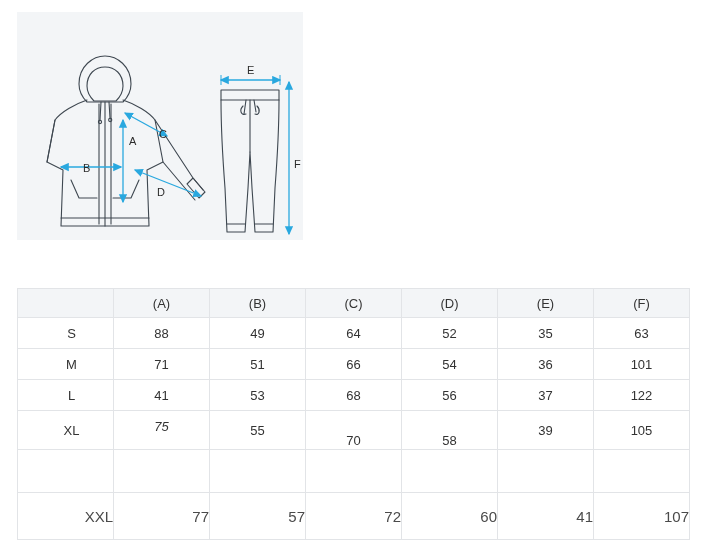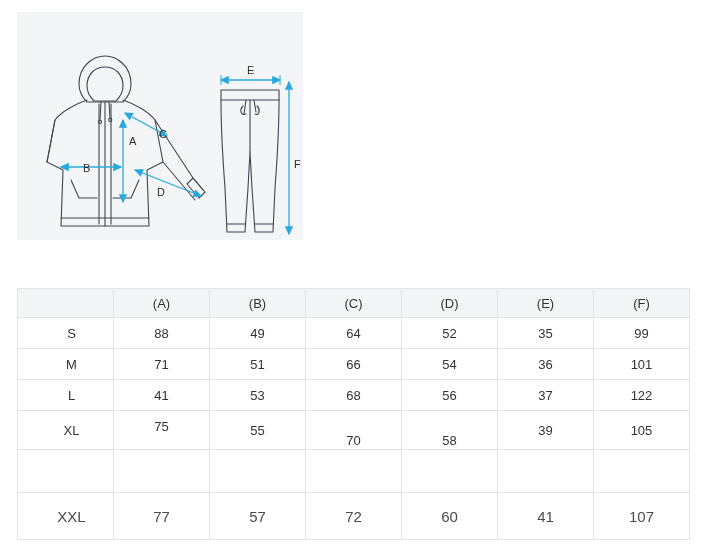--- a/index.html
+++ b/index.html
@@ -200,7 +200,7 @@
         <td>64</td>
         <td>52</td>
         <td>35</td>
-        <td>99</td>
+        <td>63</td>
       </tr>
       <tr class="row-m">
         <td class="sz">M</td>

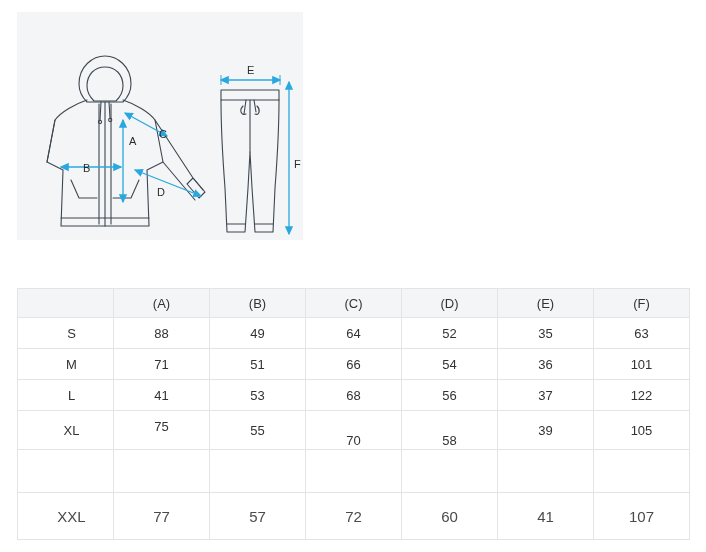--- a/index.html
+++ b/index.html
@@ -82,7 +82,7 @@
   
   .nudge-down-2 { position: relative; top: 10px; }
   .nudge-down-4 { position: relative; top: 0; }
-  .nudge-up-4 { position: relative; top: -4px; }
+  .nudge-up-4 { position: relative; top: -4px; font-style: italic; }
 </style>
 </head>
 <body>

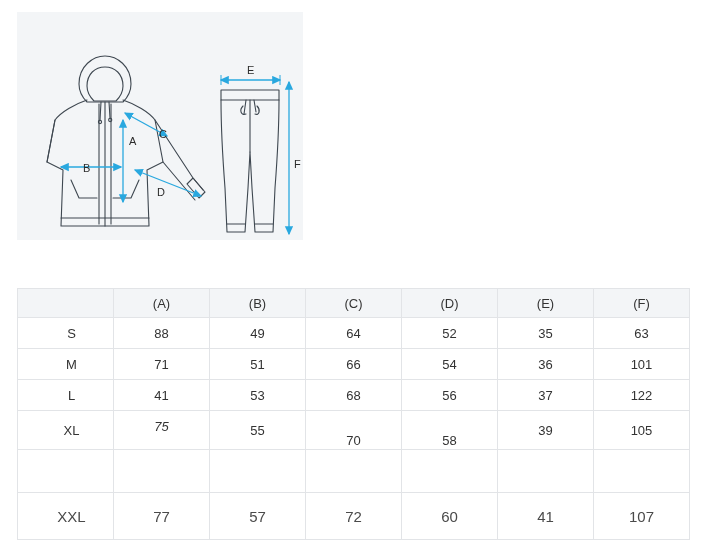--- a/index.html
+++ b/index.html
@@ -76,7 +76,7 @@
   tr.row-l td   { height: 30px; }
   tr.row-xl td  { height: 38px; }
   tr.row-gap td { height: 42px; border-left-color:#e2e4e7; border-right-color:#e2e4e7; }
-  tr.row-xxl td { height: 46px; font-size: 15px; color:#4a4a4a; }
+  tr.row-xxl td { height: 46px; font-size: 15px; color:#4a4a4a;text-align:right; }
   tr.row-xxl td.sz { font-size: 15px; }
 
   

